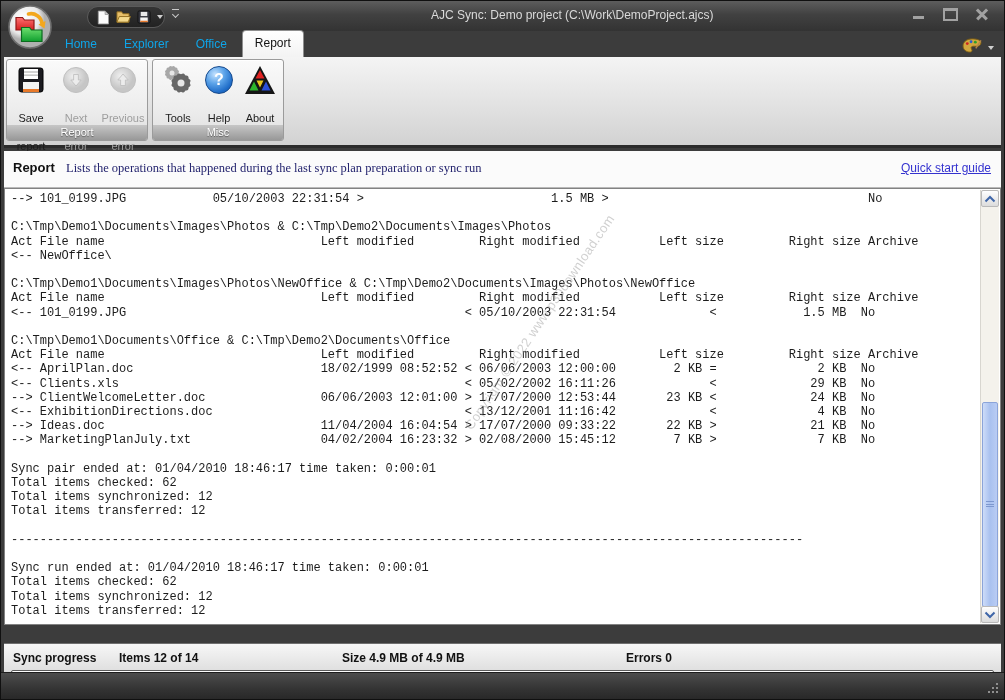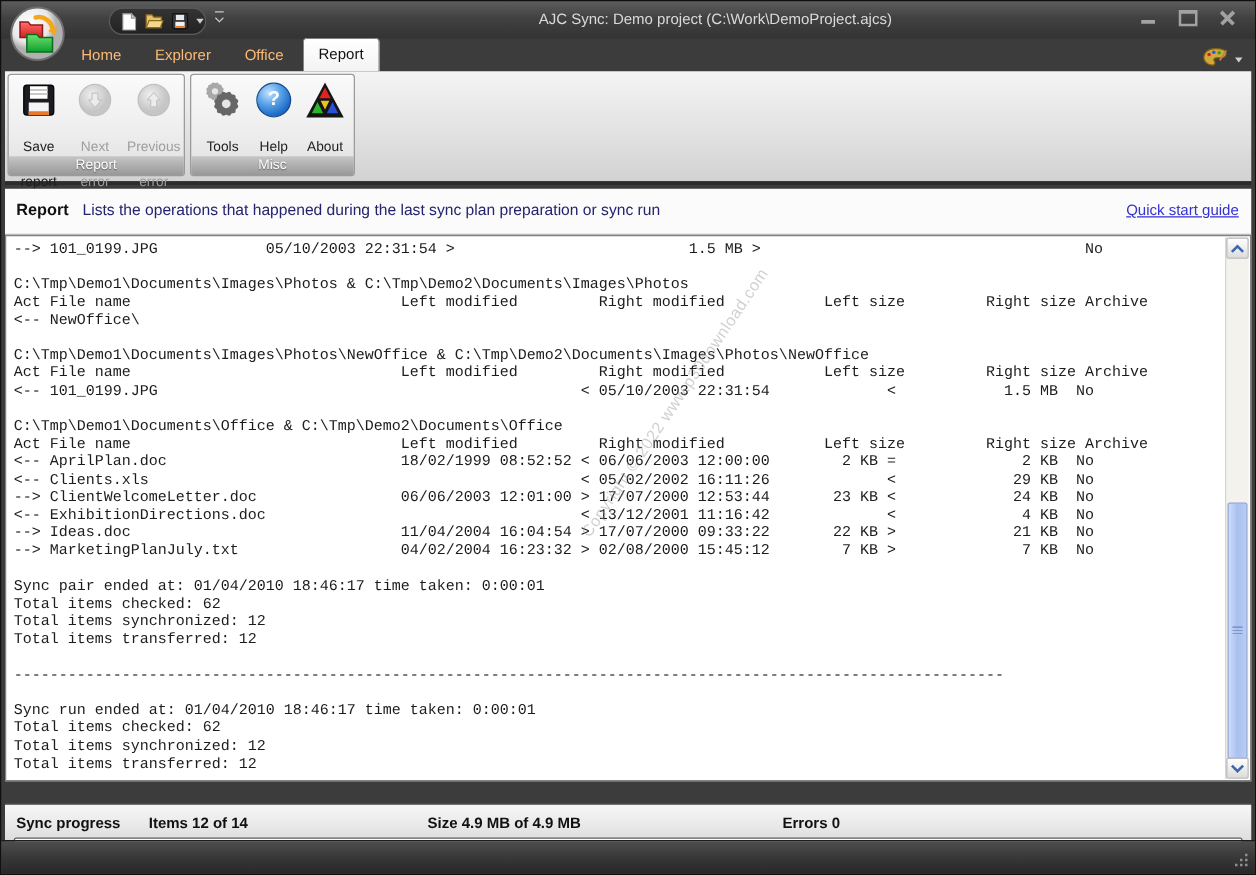--- a/index.html
+++ b/index.html
@@ -22,7 +22,7 @@
   .wc.close .x1{transform:rotate(45deg);} .wc.close .x2{transform:rotate(-45deg);}
   
   .tabrow{position:absolute;top:30px;left:0;right:0;height:26px;display:flex;align-items:flex-end;padding-left:52px;box-sizing:border-box;}
-  .tab{font-size:12px;color:#fdba74;padding:5px 12px 6px;margin-right:3px;cursor:pointer;white-space:nowrap;}
+  .tab{font-size:12px;color:#0ea5e9;padding:5px 12px 6px;margin-right:3px;cursor:pointer;white-space:nowrap;}
   .tab.active{background:linear-gradient(#ffffff,#f3f3f3);color:#111;border:1px solid #8f8f8f;border-bottom:none;border-radius:4px 4px 0 0;padding-bottom:7px;}
   .theme-picker{position:absolute;right:10px;top:36px;display:flex;align-items:center;gap:5px;cursor:pointer;}
   

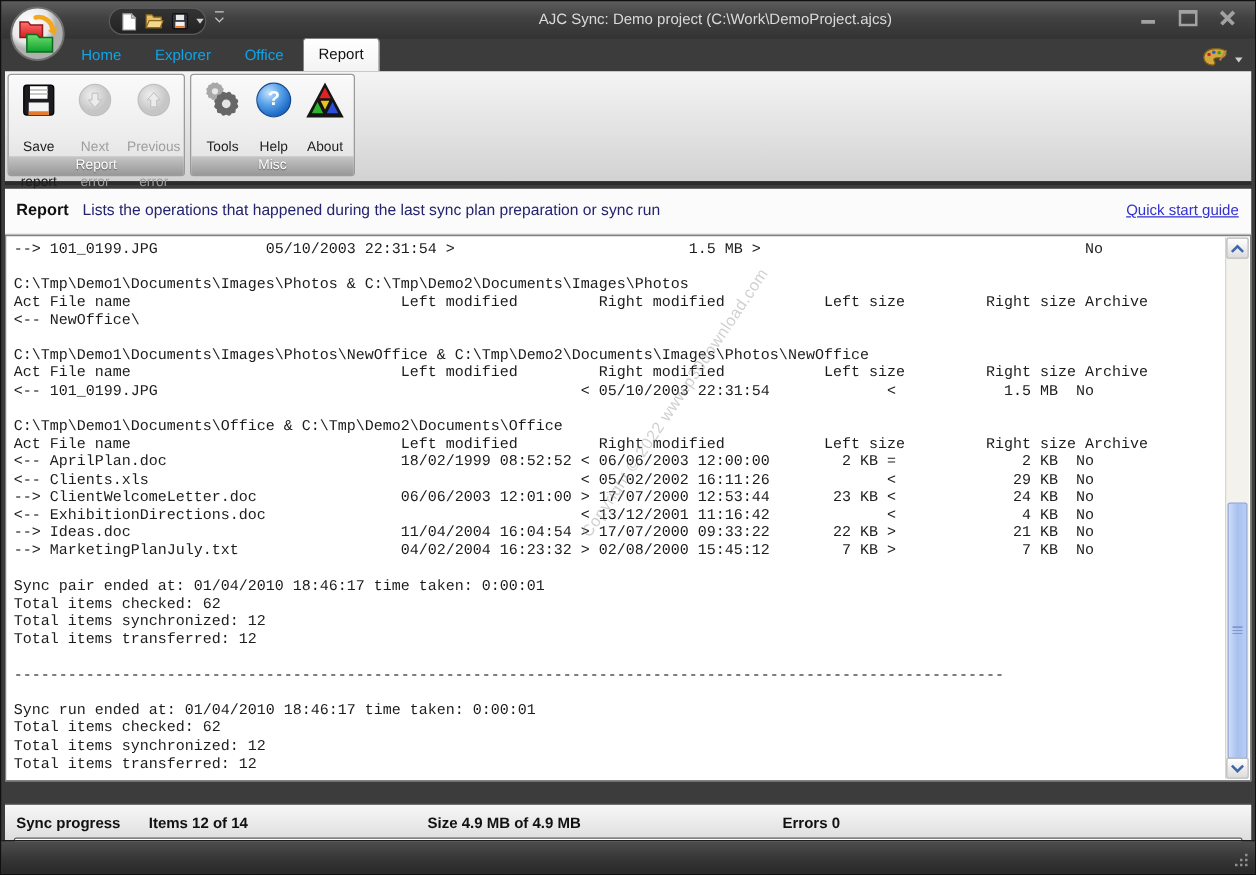--- a/index.html
+++ b/index.html
@@ -39,7 +39,7 @@
   
   .report-header{position:absolute;top:150px;left:3px;right:3px;height:36px;background:#fbfbfb;border-bottom:1px solid #b9b9b9;}
   .rh-title{position:absolute;left:9px;top:9px;font-size:13px;font-weight:bold;color:#111;}
-  .rh-desc{position:absolute;left:62px;top:10px;font-size:12.5px;color:#24246e;}
+  .rh-desc{position:absolute;left:62px;top:10px;font-size:12.5px;color:#24246e;font-family:Liberation Serif, serif;}
   .rh-link{position:absolute;right:10px;top:10px;font-size:12px;color:#3432cf;text-decoration:underline;cursor:pointer;}
   
   .report-area{position:absolute;top:187px;left:3px;right:3px;bottom:74px;background:#ffffff;border:1px solid #828282;box-sizing:border-box;}

